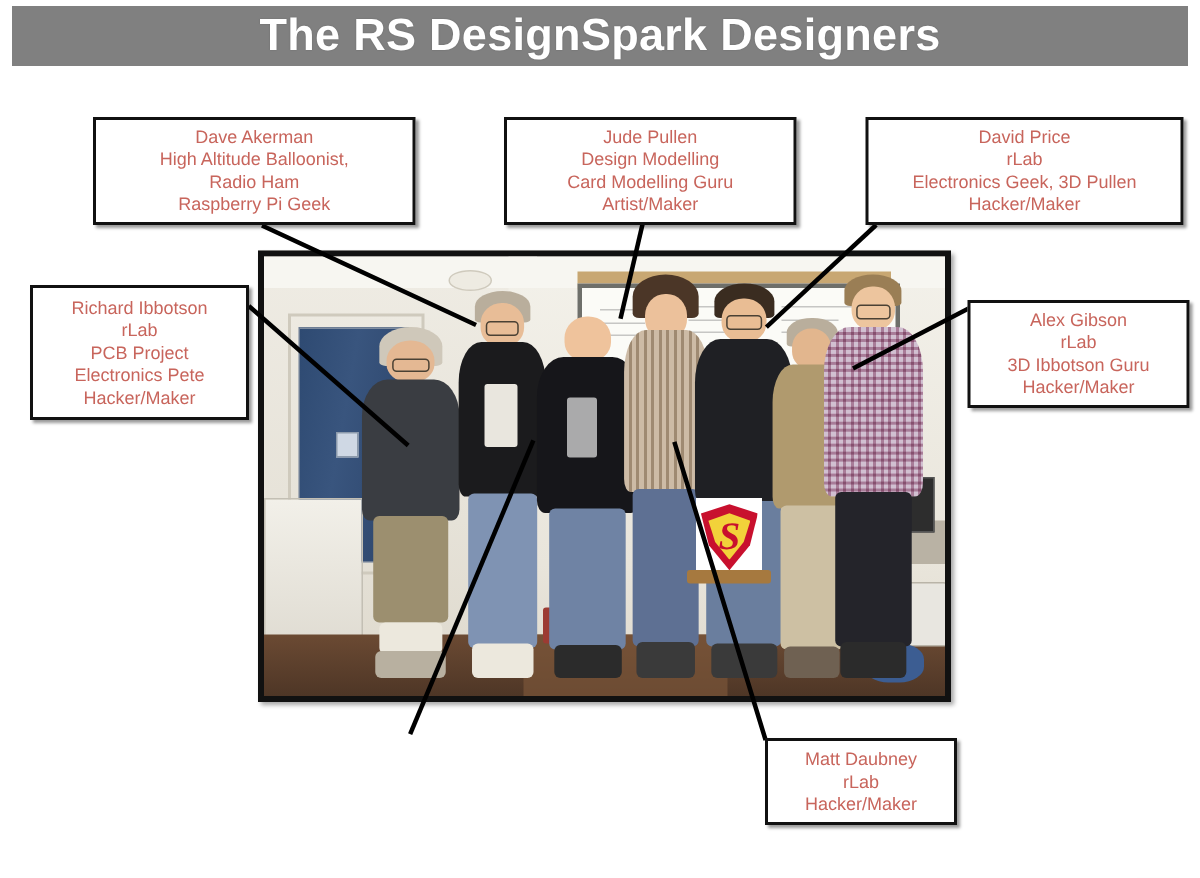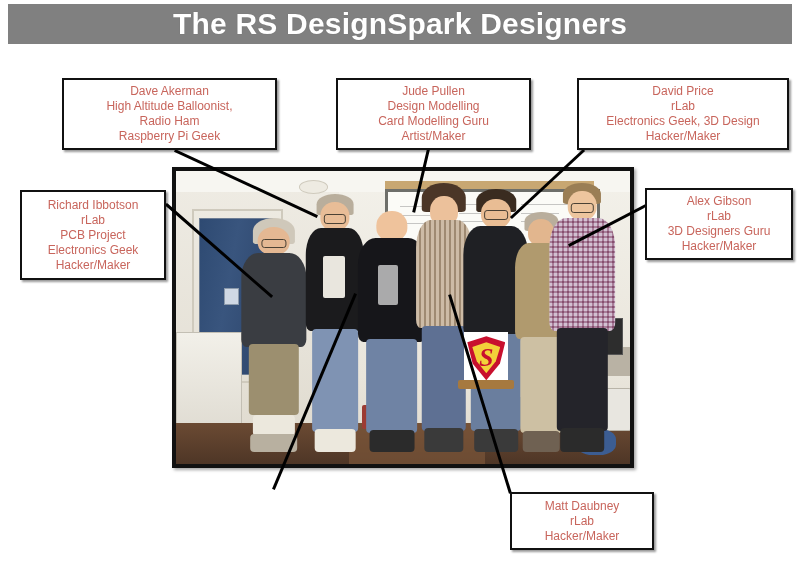--- a/index.html
+++ b/index.html
@@ -345,7 +345,7 @@
   <div class="callout" id="box-david">
     <div class="line name">David Price</div>
     <div class="line">rLab</div>
-    <div class="line">Electronics Geek, 3D Design</div>
+    <div class="line">Electronics Geek, 3D Pullen</div>
     <div class="line">Hacker/Maker</div>
   </div>
 

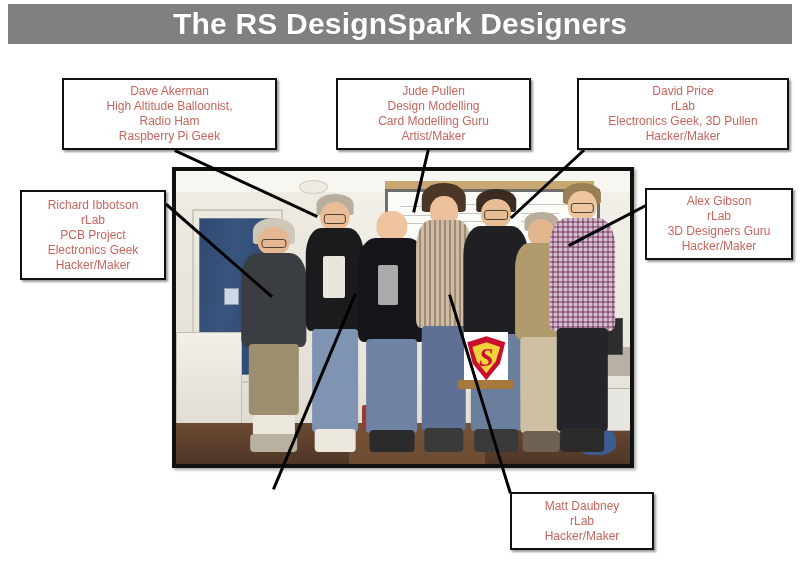--- a/index.html
+++ b/index.html
@@ -170,7 +170,7 @@
   #box-jude    { left:336px; top:78px;  width:195px; height:72px; }
   #box-david   { left:577px; top:78px;  width:212px; height:72px; }
   #box-richard { left:20px;  top:190px; width:146px; height:90px; }
-  #box-alex    { left:645px; top:188px; width:148px; height:72px; }
+  #box-alex    { left:645px; top:200px; width:148px; height:72px; }
   #box-pete    { left:62px;  top:478px; width:212px; height:72px; }
   #box-matt    { left:510px; top:492px; width:144px; height:58px; }
 

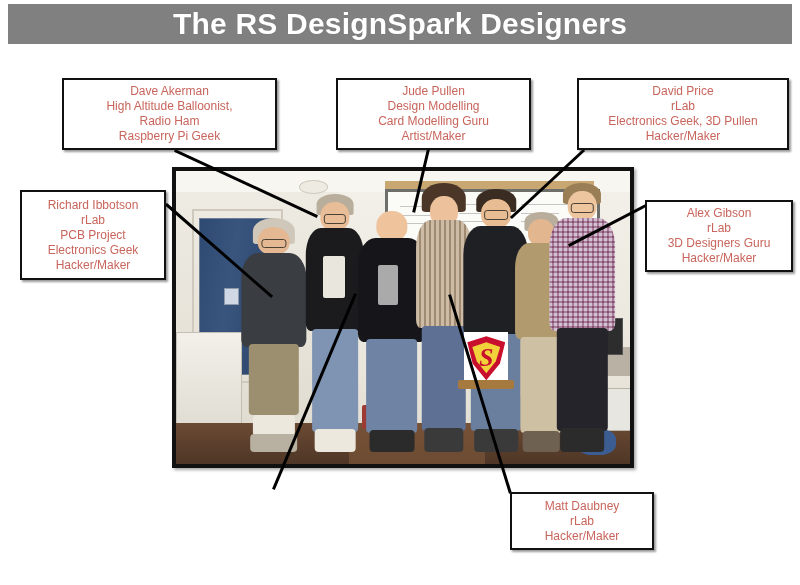--- a/index.html
+++ b/index.html
@@ -353,7 +353,7 @@
     <div class="line name">Richard Ibbotson</div>
     <div class="line">rLab</div>
     <div class="line">PCB Project</div>
-    <div class="line">Electronics Geek</div>
+    <div class="line">Electronics Pete</div>
     <div class="line">Hacker/Maker</div>
   </div>
 

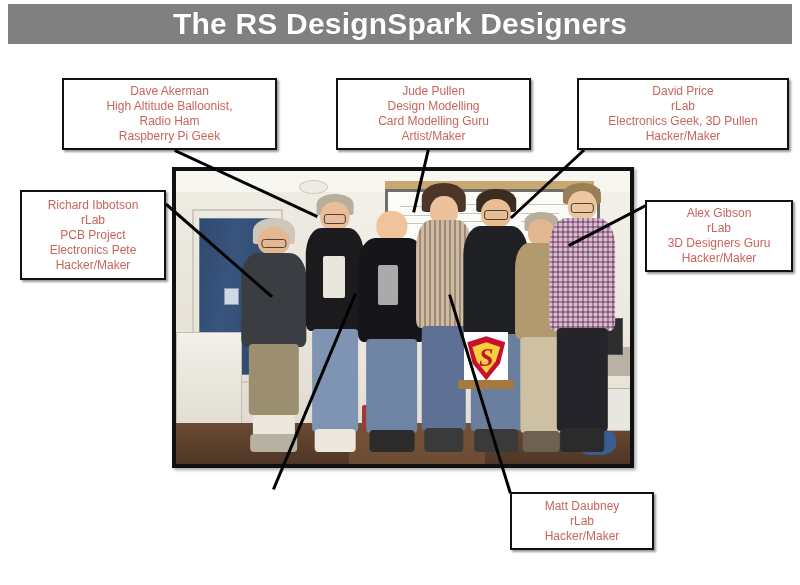--- a/index.html
+++ b/index.html
@@ -360,7 +360,7 @@
   <div class="callout" id="box-alex">
     <div class="line name">Alex Gibson</div>
     <div class="line">rLab</div>
-    <div class="line">3D Designers Guru</div>
+    <div class="line">3D Ibbotson Guru</div>
     <div class="line">Hacker/Maker</div>
   </div>
 

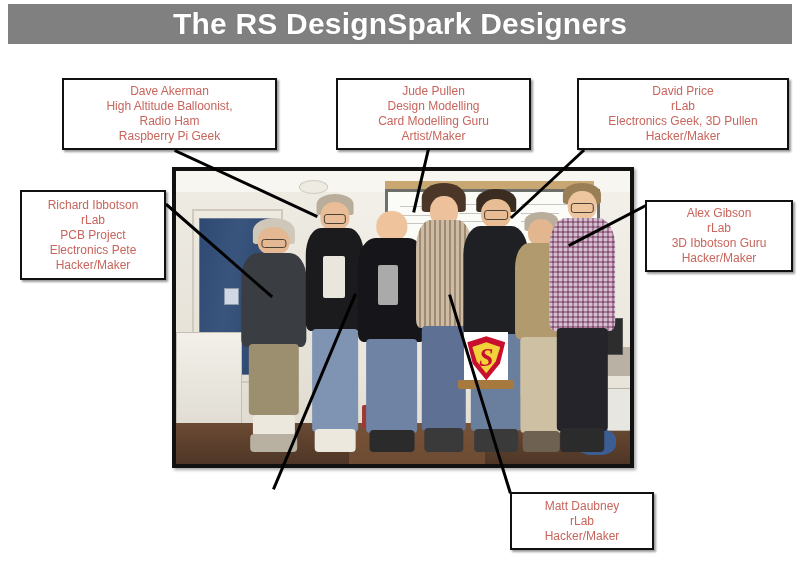--- a/index.html
+++ b/index.html
@@ -172,7 +172,7 @@
   #box-richard { left:20px;  top:190px; width:146px; height:90px; }
   #box-alex    { left:645px; top:200px; width:148px; height:72px; }
   #box-pete    { left:62px;  top:478px; width:212px; height:72px; }
-  #box-matt    { left:510px; top:492px; width:144px; height:58px; }
+  #box-matt    { left:510px; top:492px; width:128px; height:58px; }
 
   
   #rs-logo {

